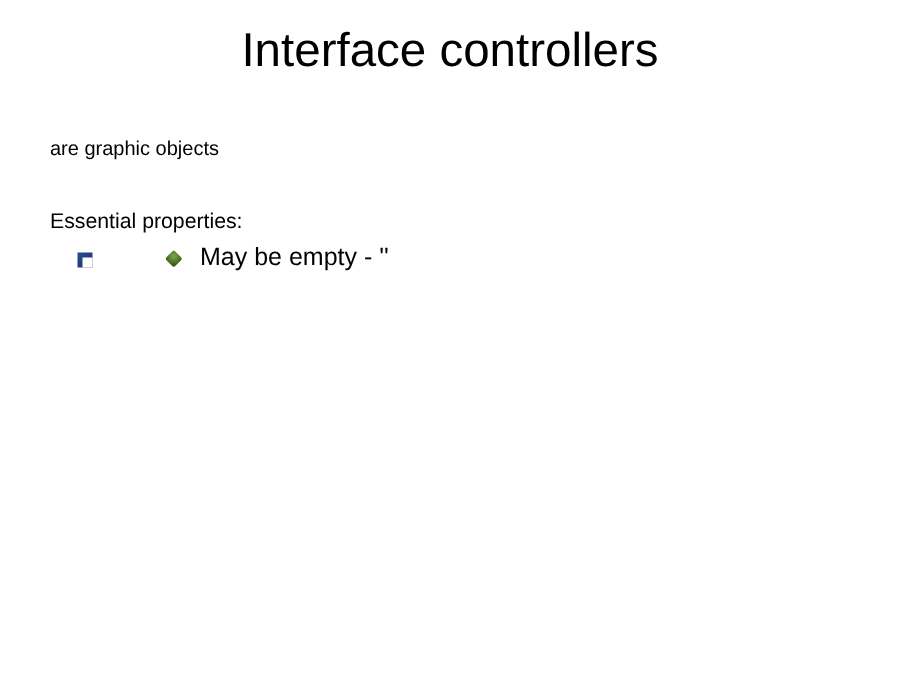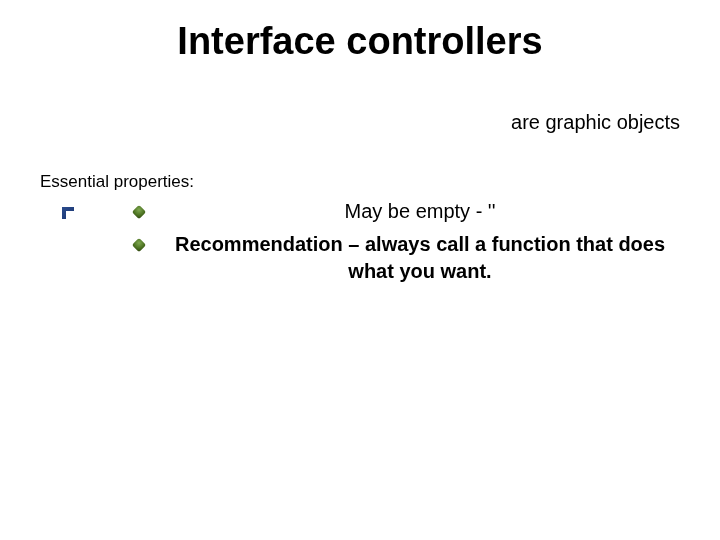--- a/index.html
+++ b/index.html
@@ -18,7 +18,7 @@
     .title {
       font-size: 38px;
       text-align: center;
-      font-weight: bold;
+      font-weight: normal;
       margin-top: 0px;
       margin-bottom: 6px;
     }

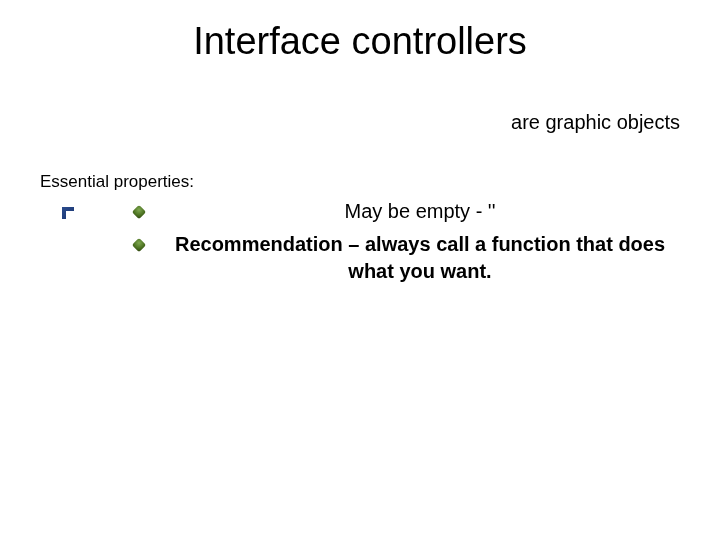--- a/index.html
+++ b/index.html
@@ -23,8 +23,8 @@
       margin-bottom: 6px;
     }
     .subtitle {
-      font-size: 20px;
-      text-align: right;
+      font-size: 16px;
+      text-align: left;
       font-weight: normal;
       margin-bottom: 38px;
       margin-top: 48px;

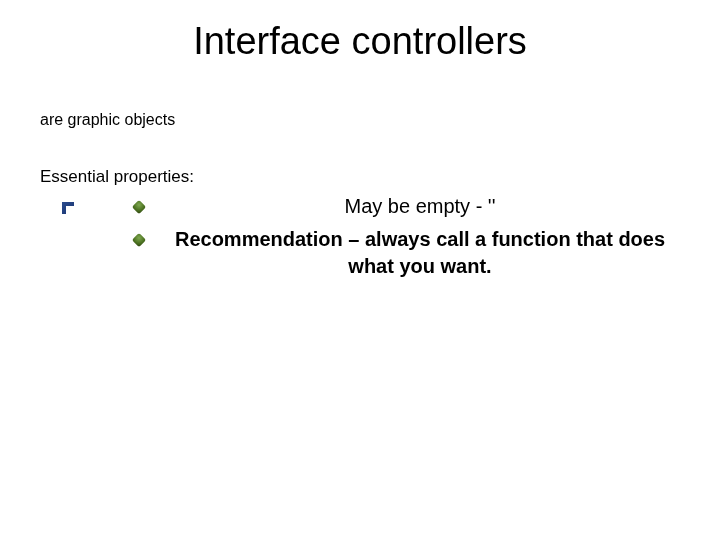--- a/index.html
+++ b/index.html
@@ -73,7 +73,6 @@
       list-style: none;
       padding-left: 38px;
       margin-top: 2px;
-      text-align: center;
     }
     .list-level-2 > li {
       position: relative;

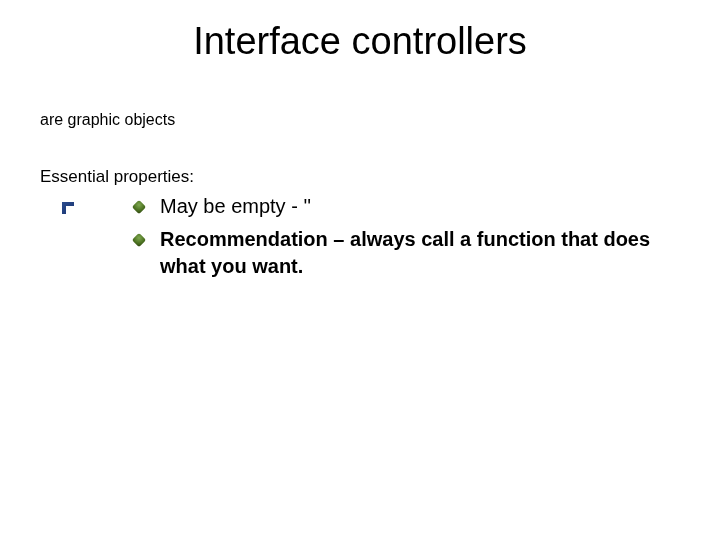--- a/index.html
+++ b/index.html
@@ -119,10 +119,6 @@
         <span class="bullet-diamond"></span>
         <span>May be empty - ''</span>
       </li>
-      <li>
-        <span class="bullet-diamond"></span>
-        <span class="bold">Recommendation – always call a function that does what you want.</span>
-      </li>
     </ul>
   </li>
 </ul>

